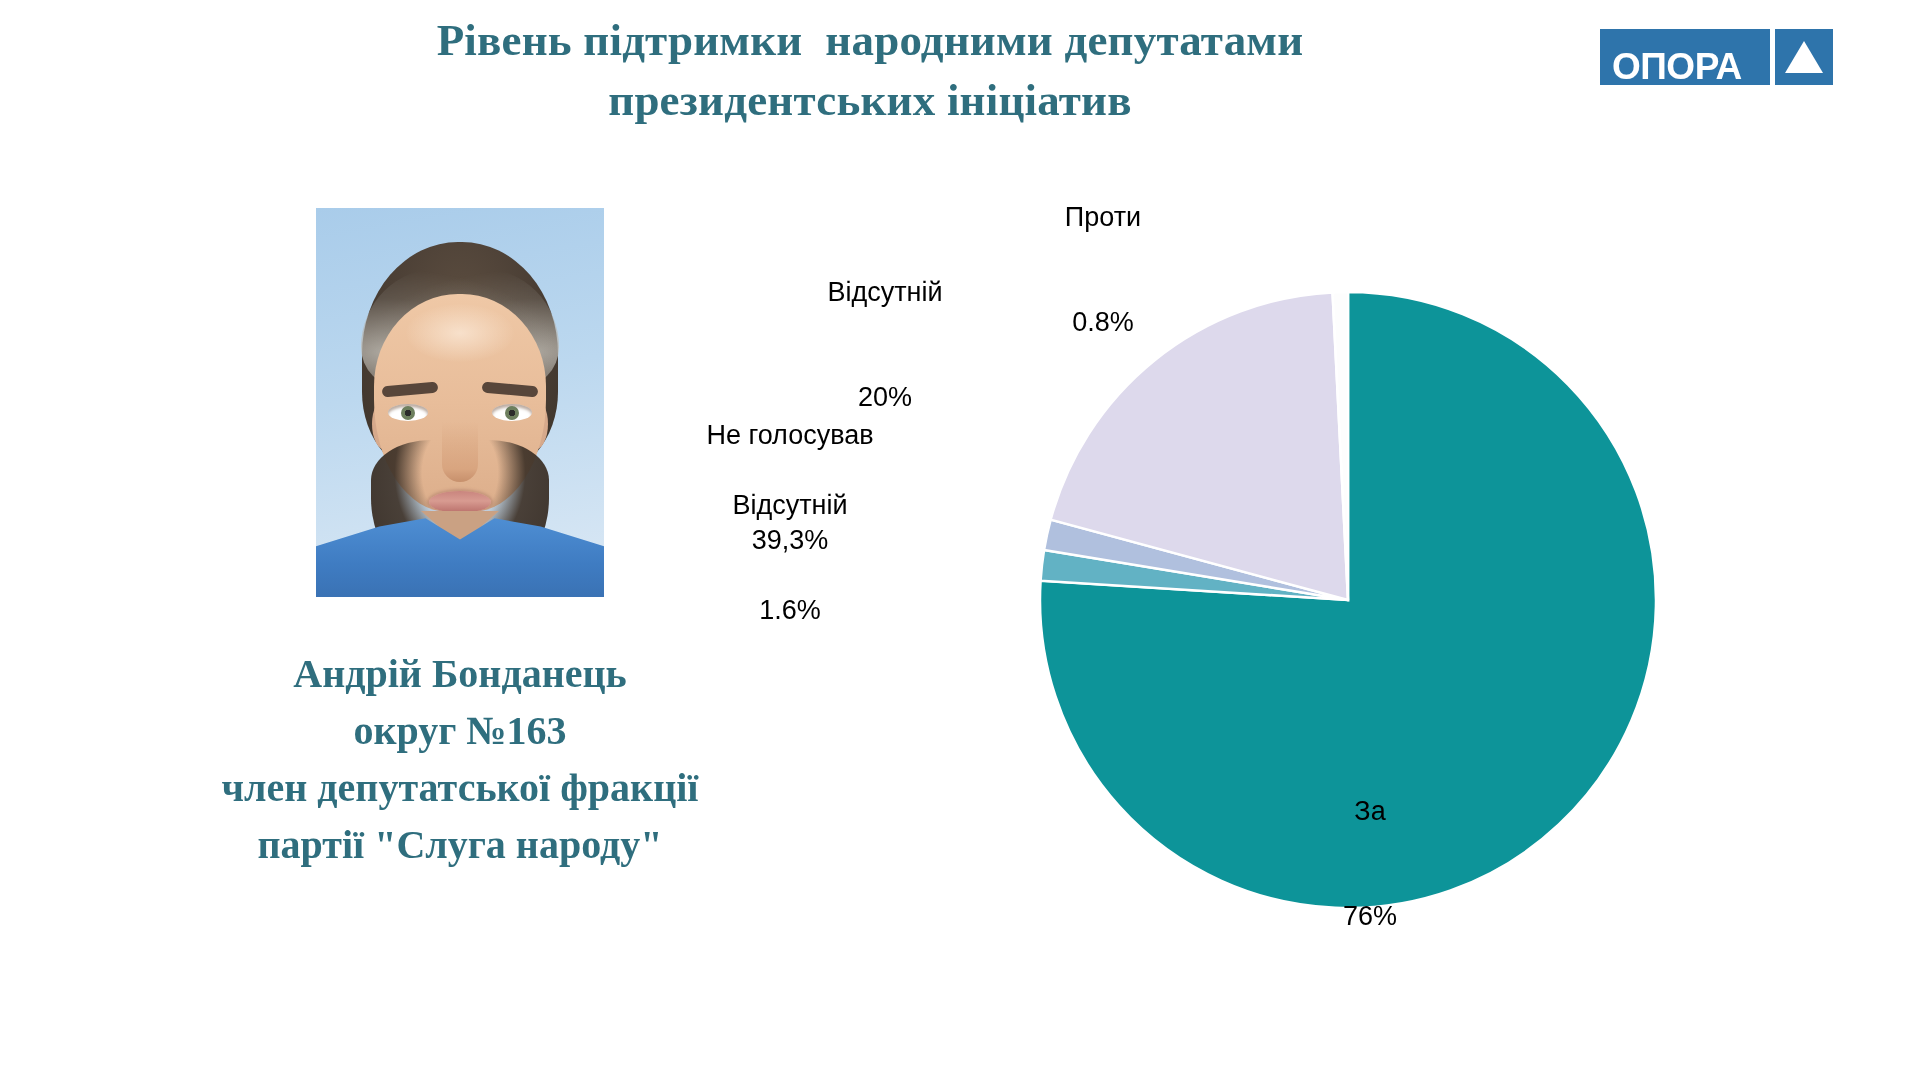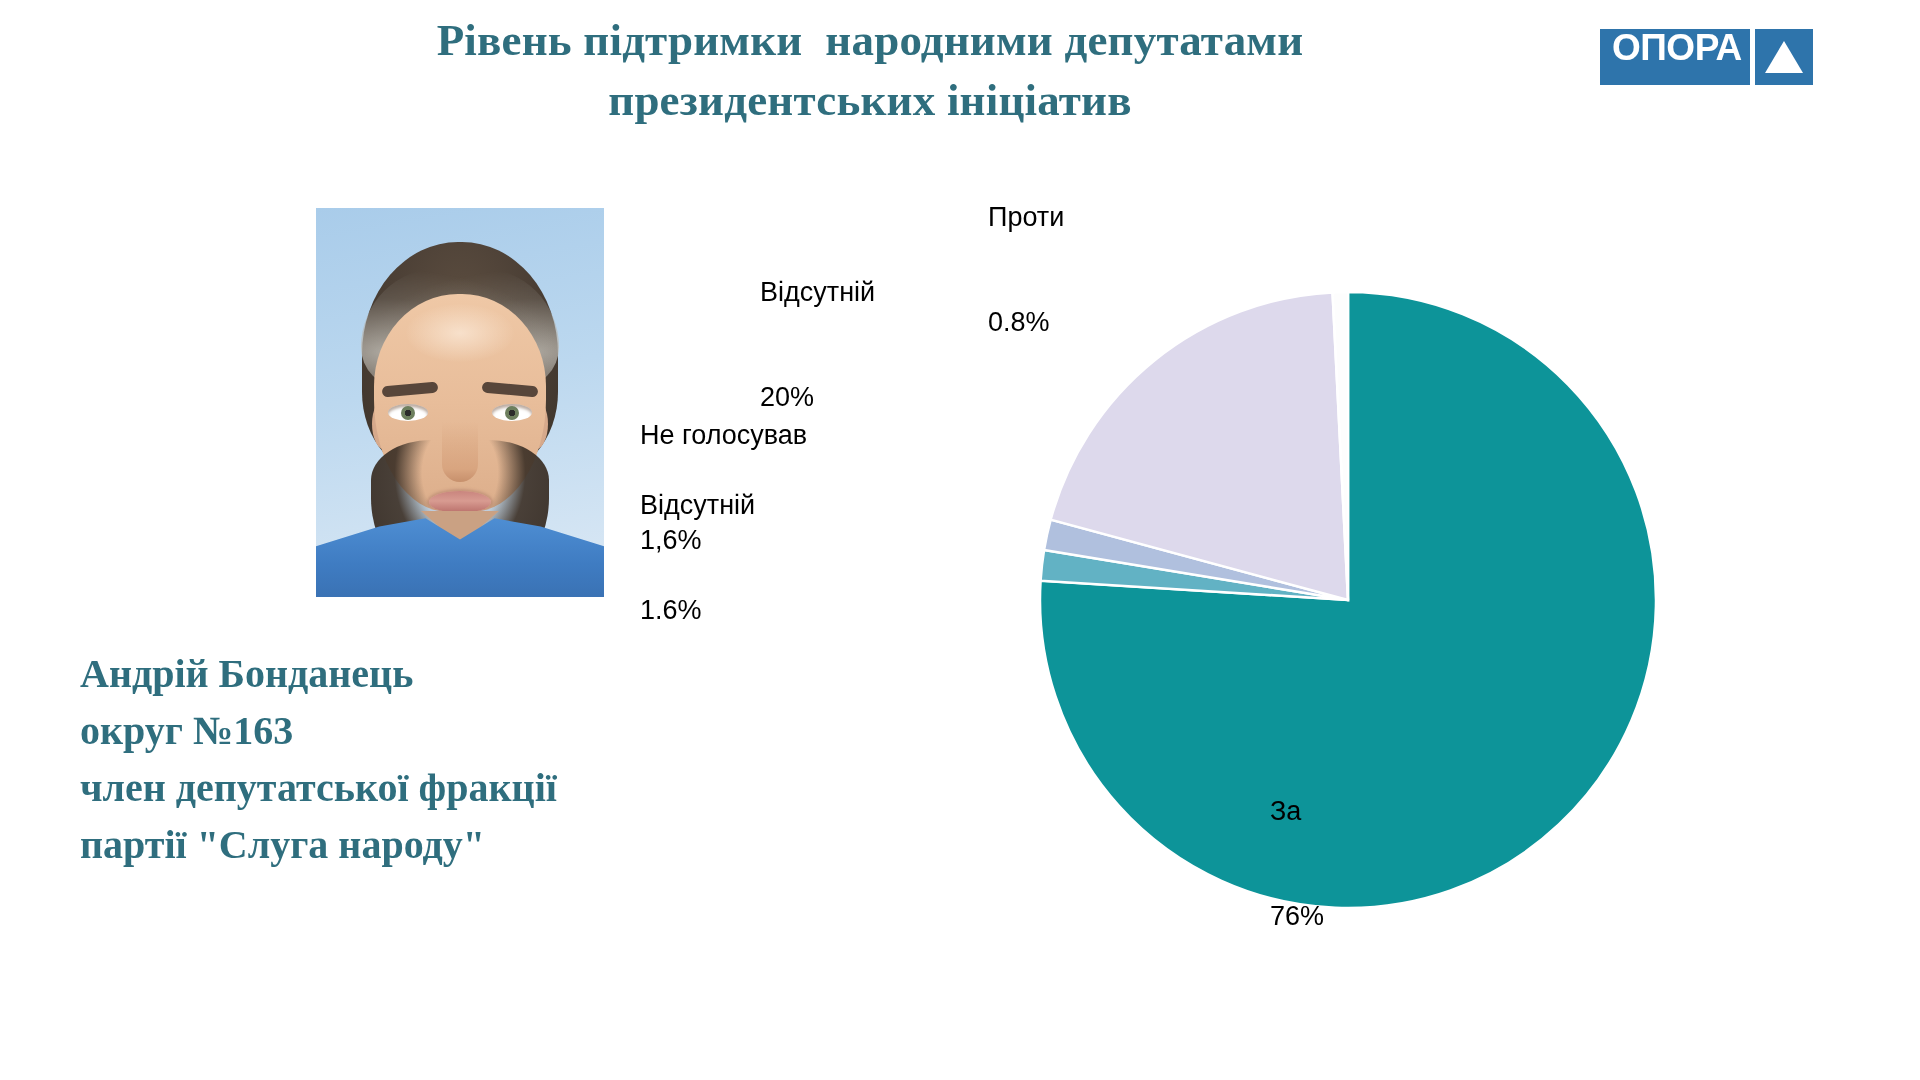--- a/index.html
+++ b/index.html
@@ -46,9 +46,9 @@
   #opora-logo .logo-wordmark {
     background: #2E74AB;
     display: flex;
-    align-items: flex-start;
+    align-items: flex-end;
     justify-content: center;
-    padding: 0 8px 0 12px;
+    padding: 0 28px 0 12px;
   }
   #opora-logo .logo-wordmark span {
     color: #ffffff;

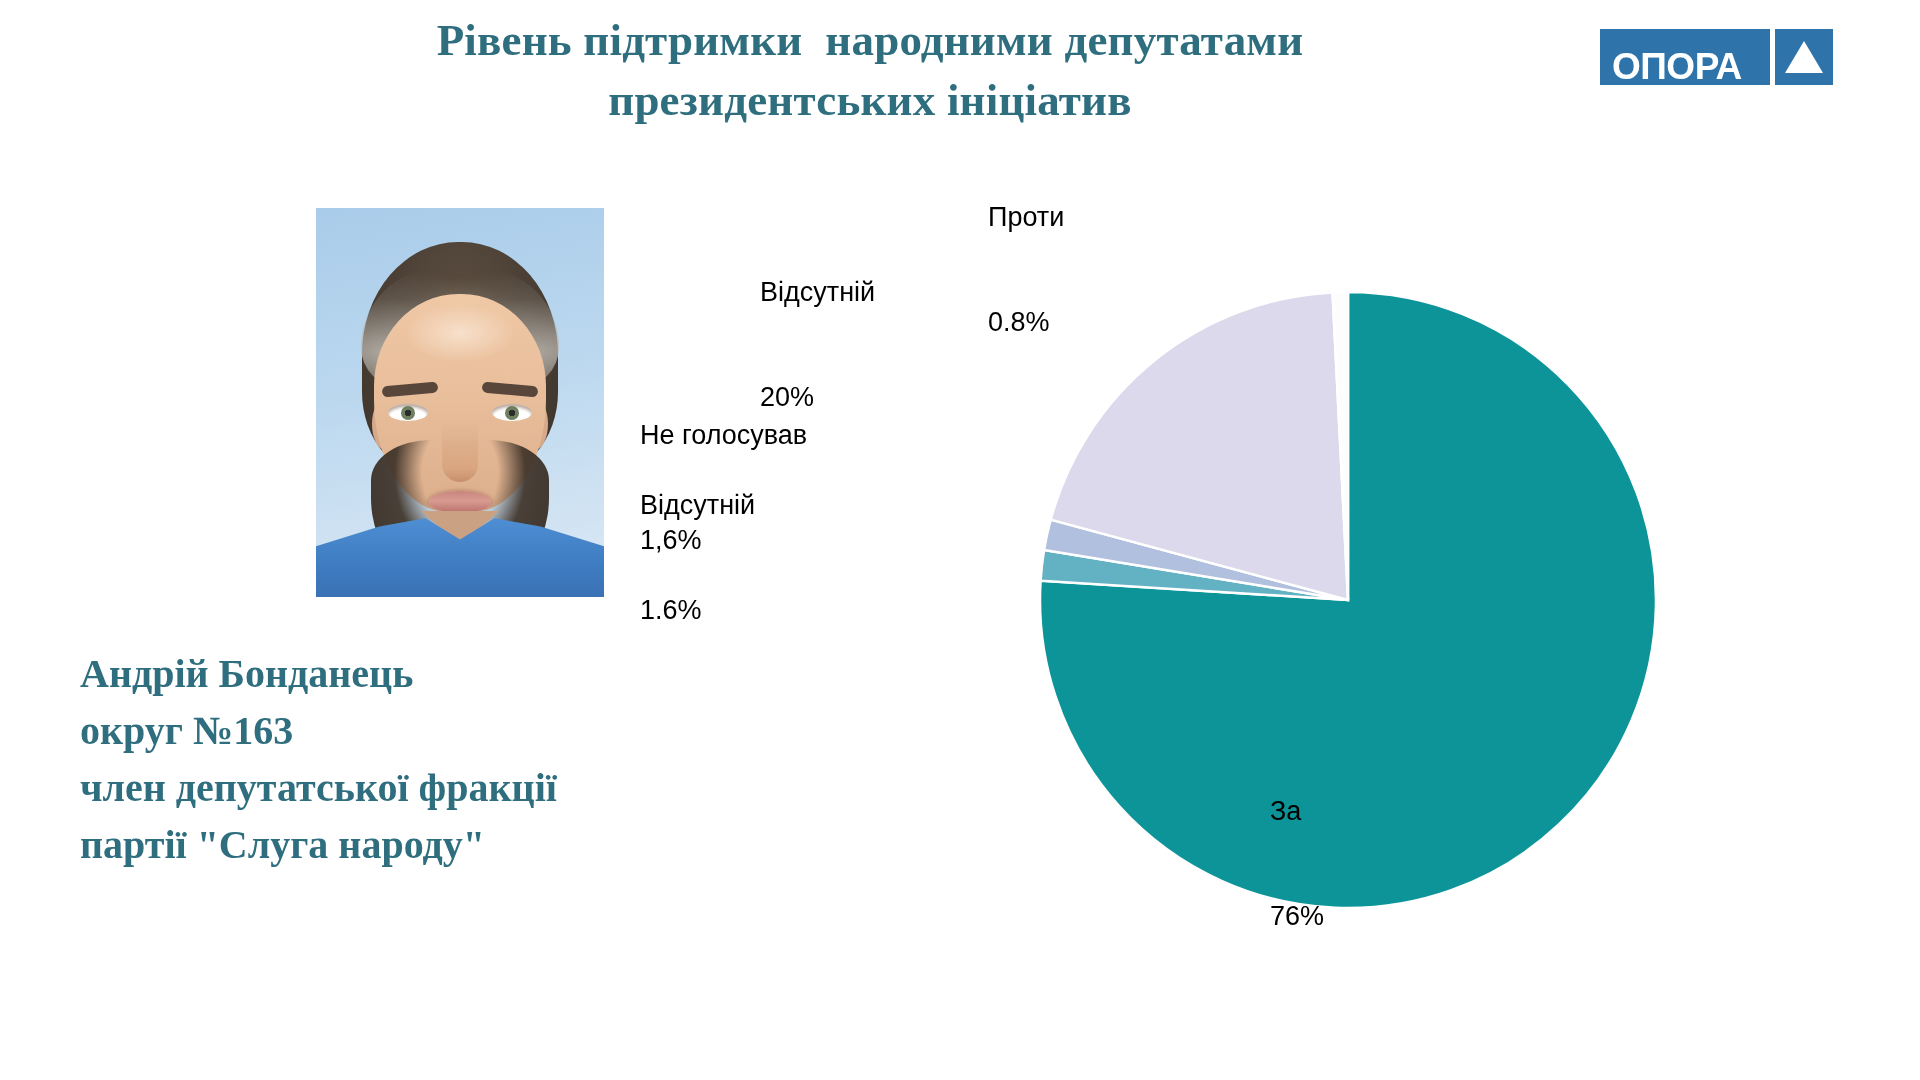--- a/index.html
+++ b/index.html
@@ -210,7 +210,7 @@
     font-size: 27px;
     line-height: 35px;
     color: #000000;
-    text-align: left;
+    text-align: center;
     white-space: pre;
   }
   #label-proty  { left: 228px;  top: 0px;   width: 230px; }

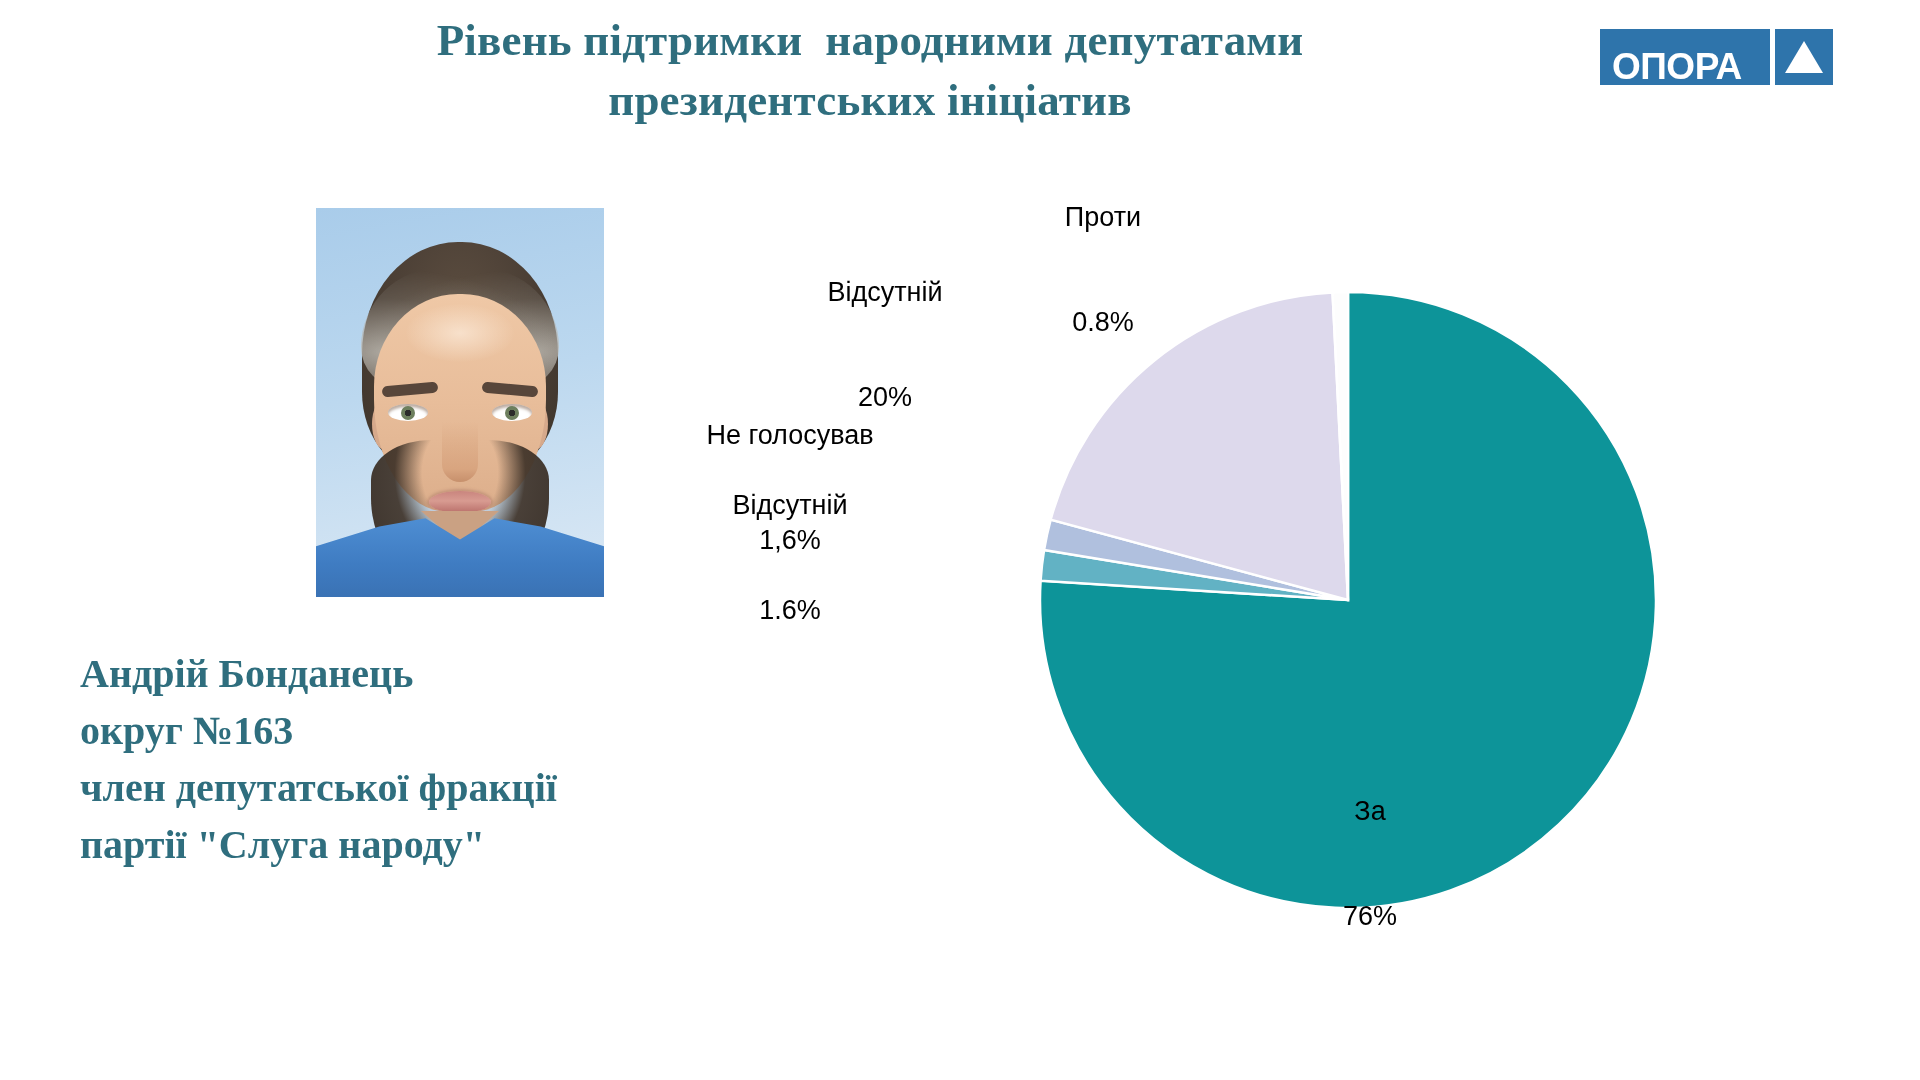--- a/index.html
+++ b/index.html
@@ -289,7 +289,7 @@
 
   <div class="pie-label" id="label-negol">
     <div>Не голосував</div>
-    <div>1,6%</div>
+    <div>39,3%</div>
   </div>
 
   <div class="pie-label" id="label-utrym">

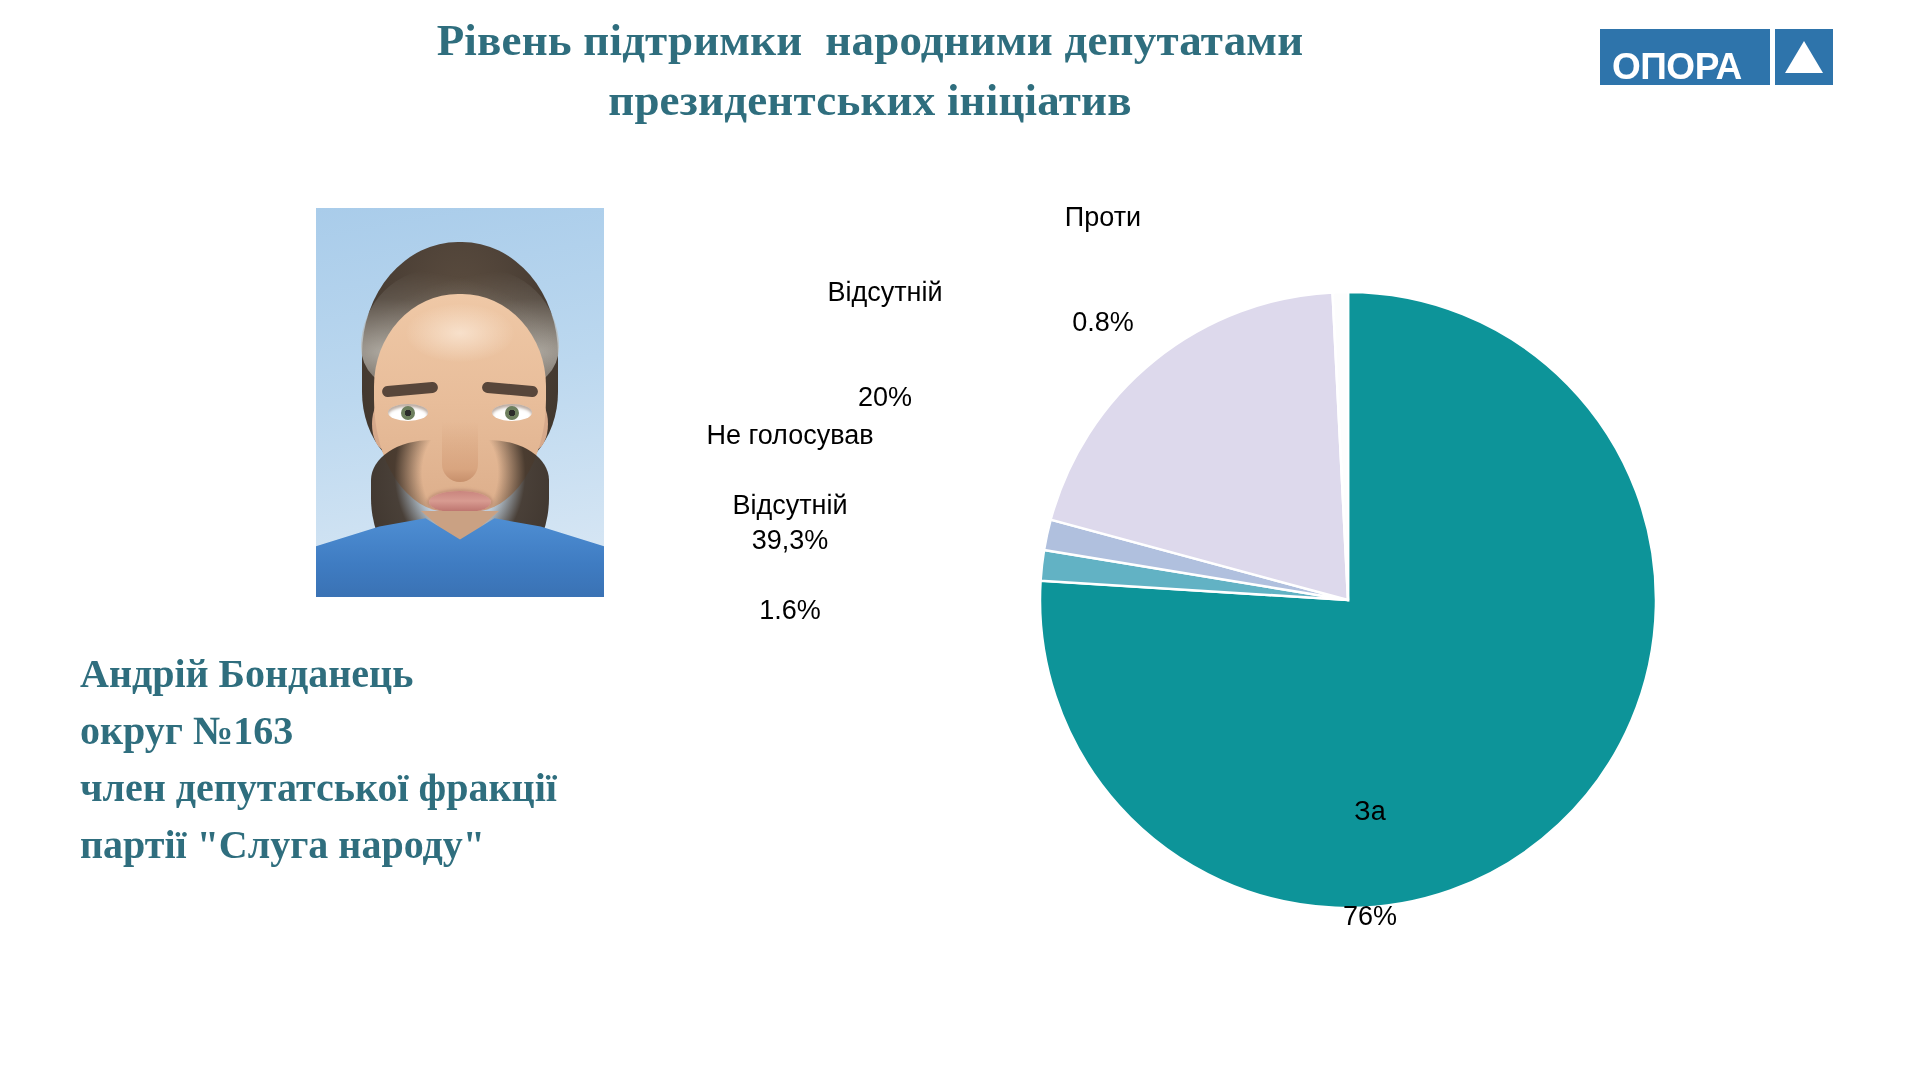--- a/index.html
+++ b/index.html
@@ -180,7 +180,7 @@
     left: 80px;
     top: 645px;
     width: 760px;
-    text-align: left;
+    text-align: center;
   }
   #deputy-caption .cap-line {
     font-family: "Liberation Serif", serif;

